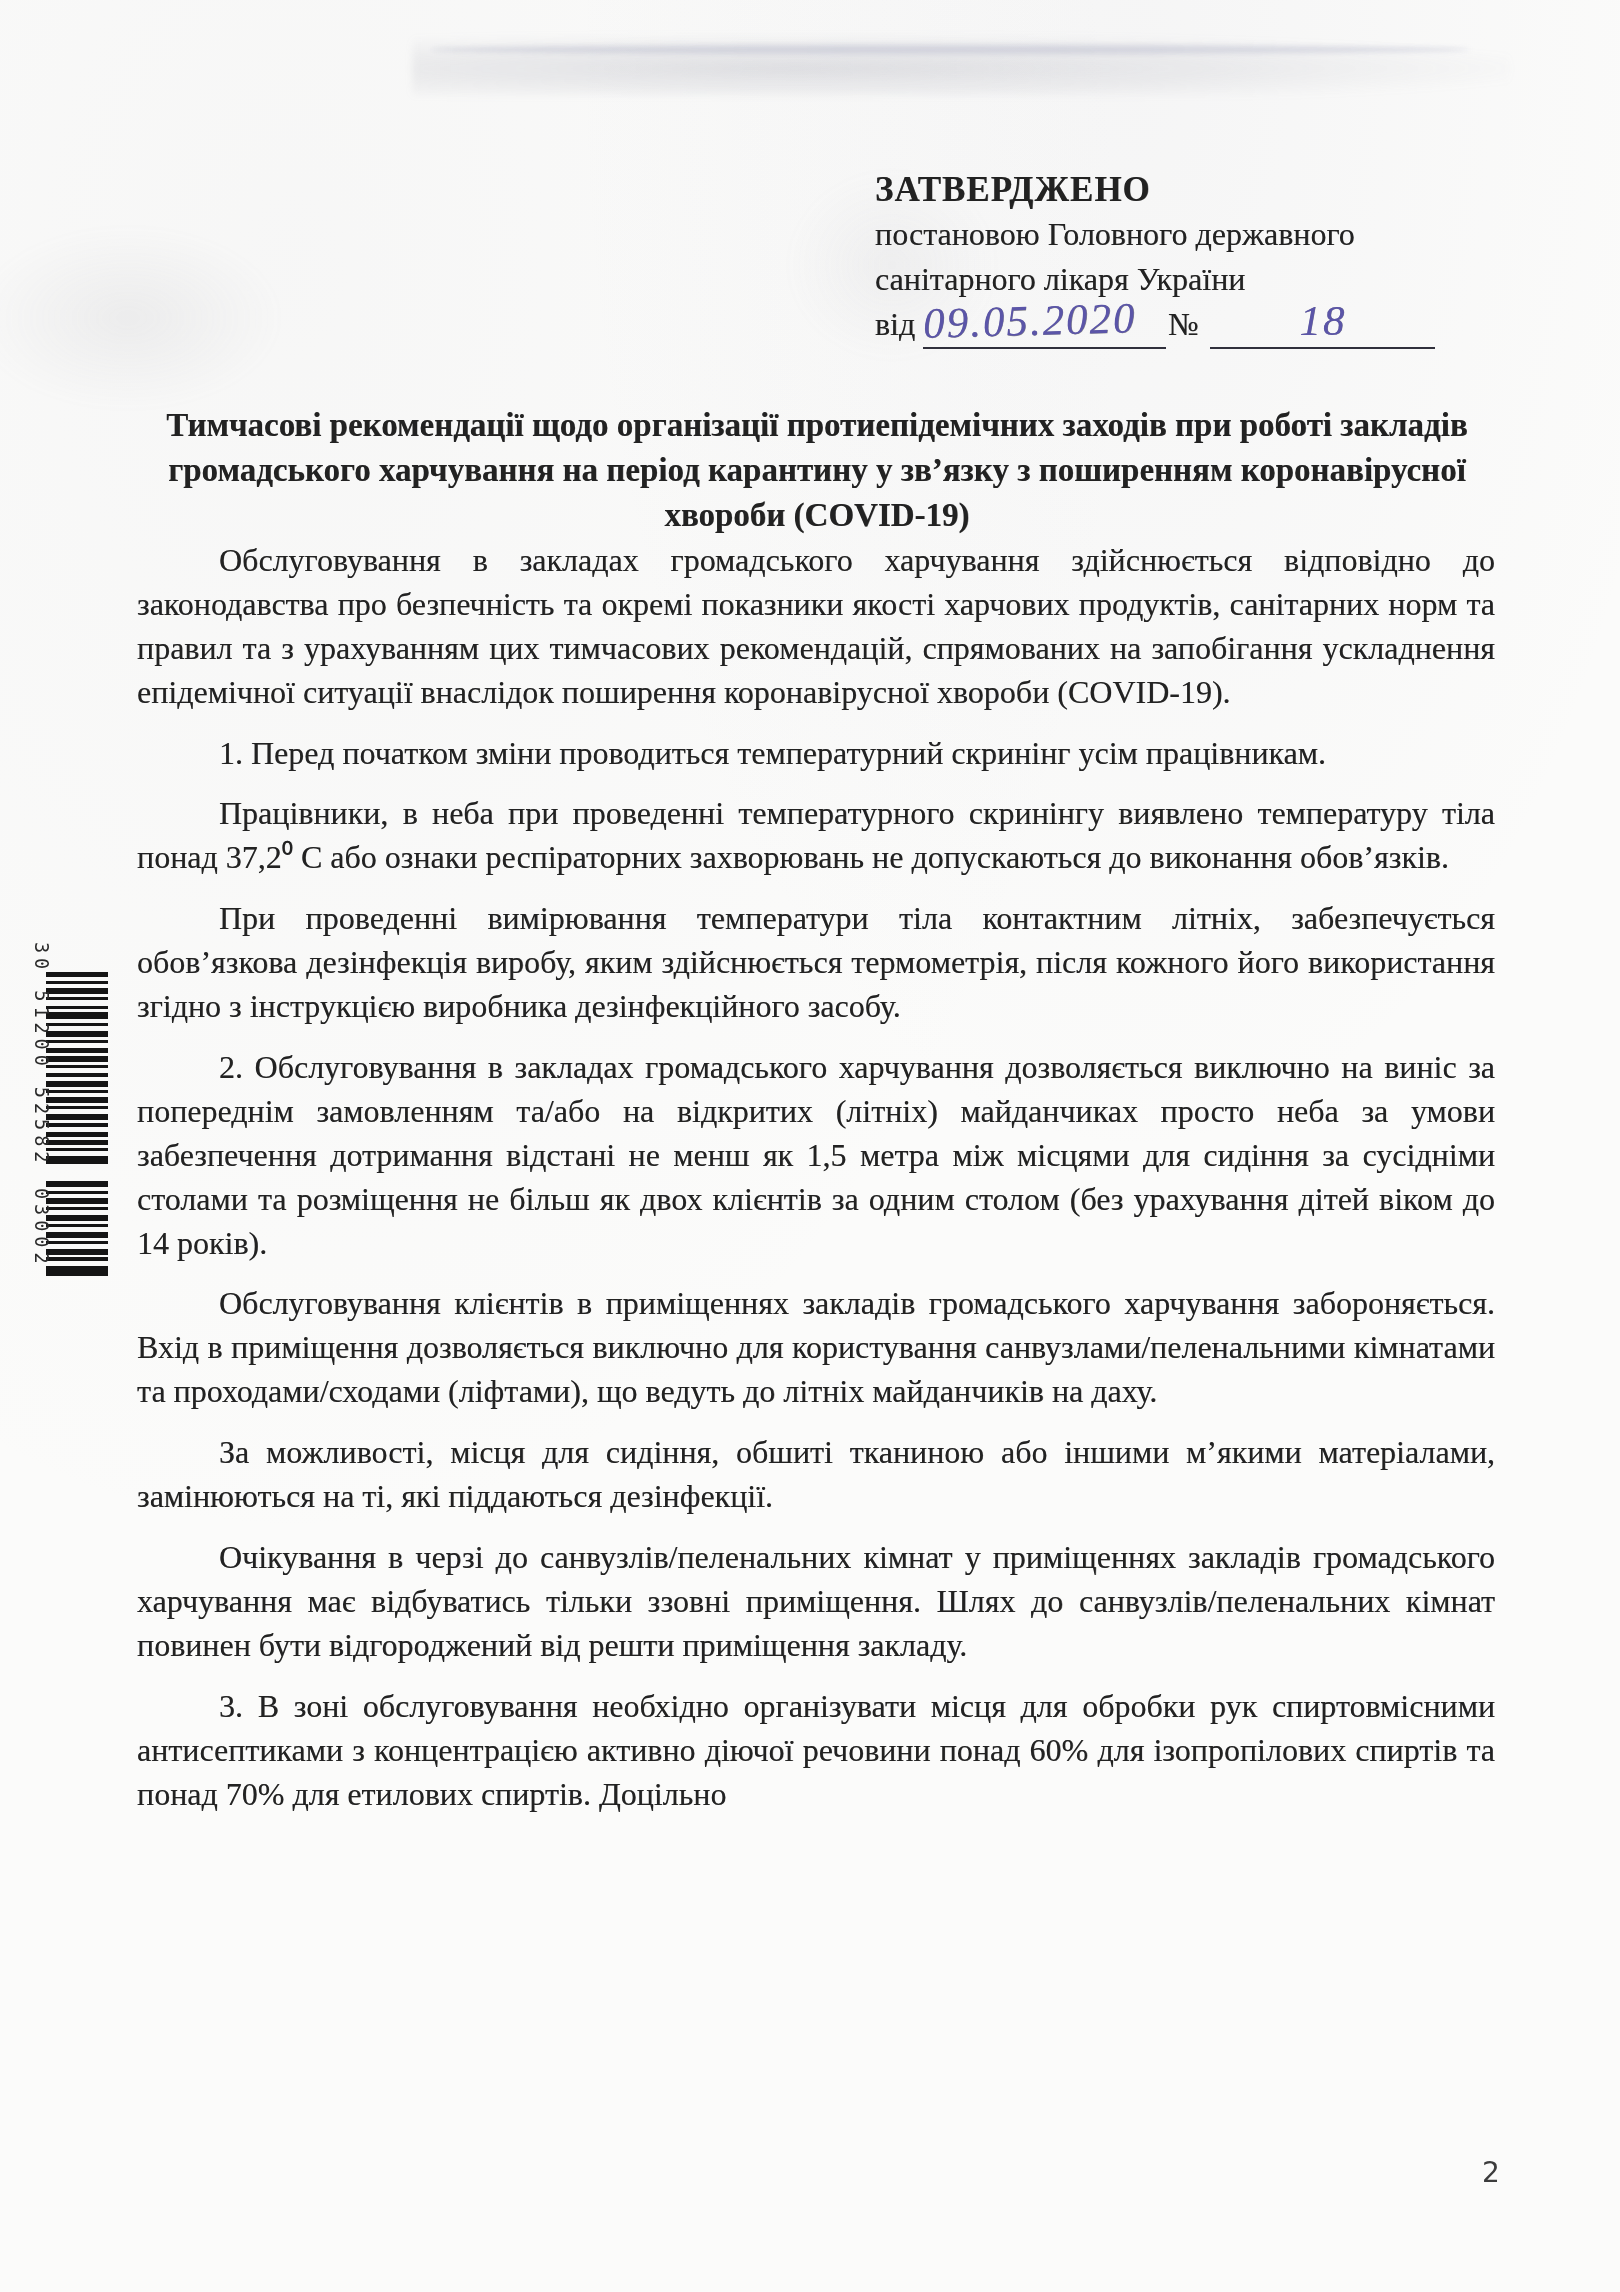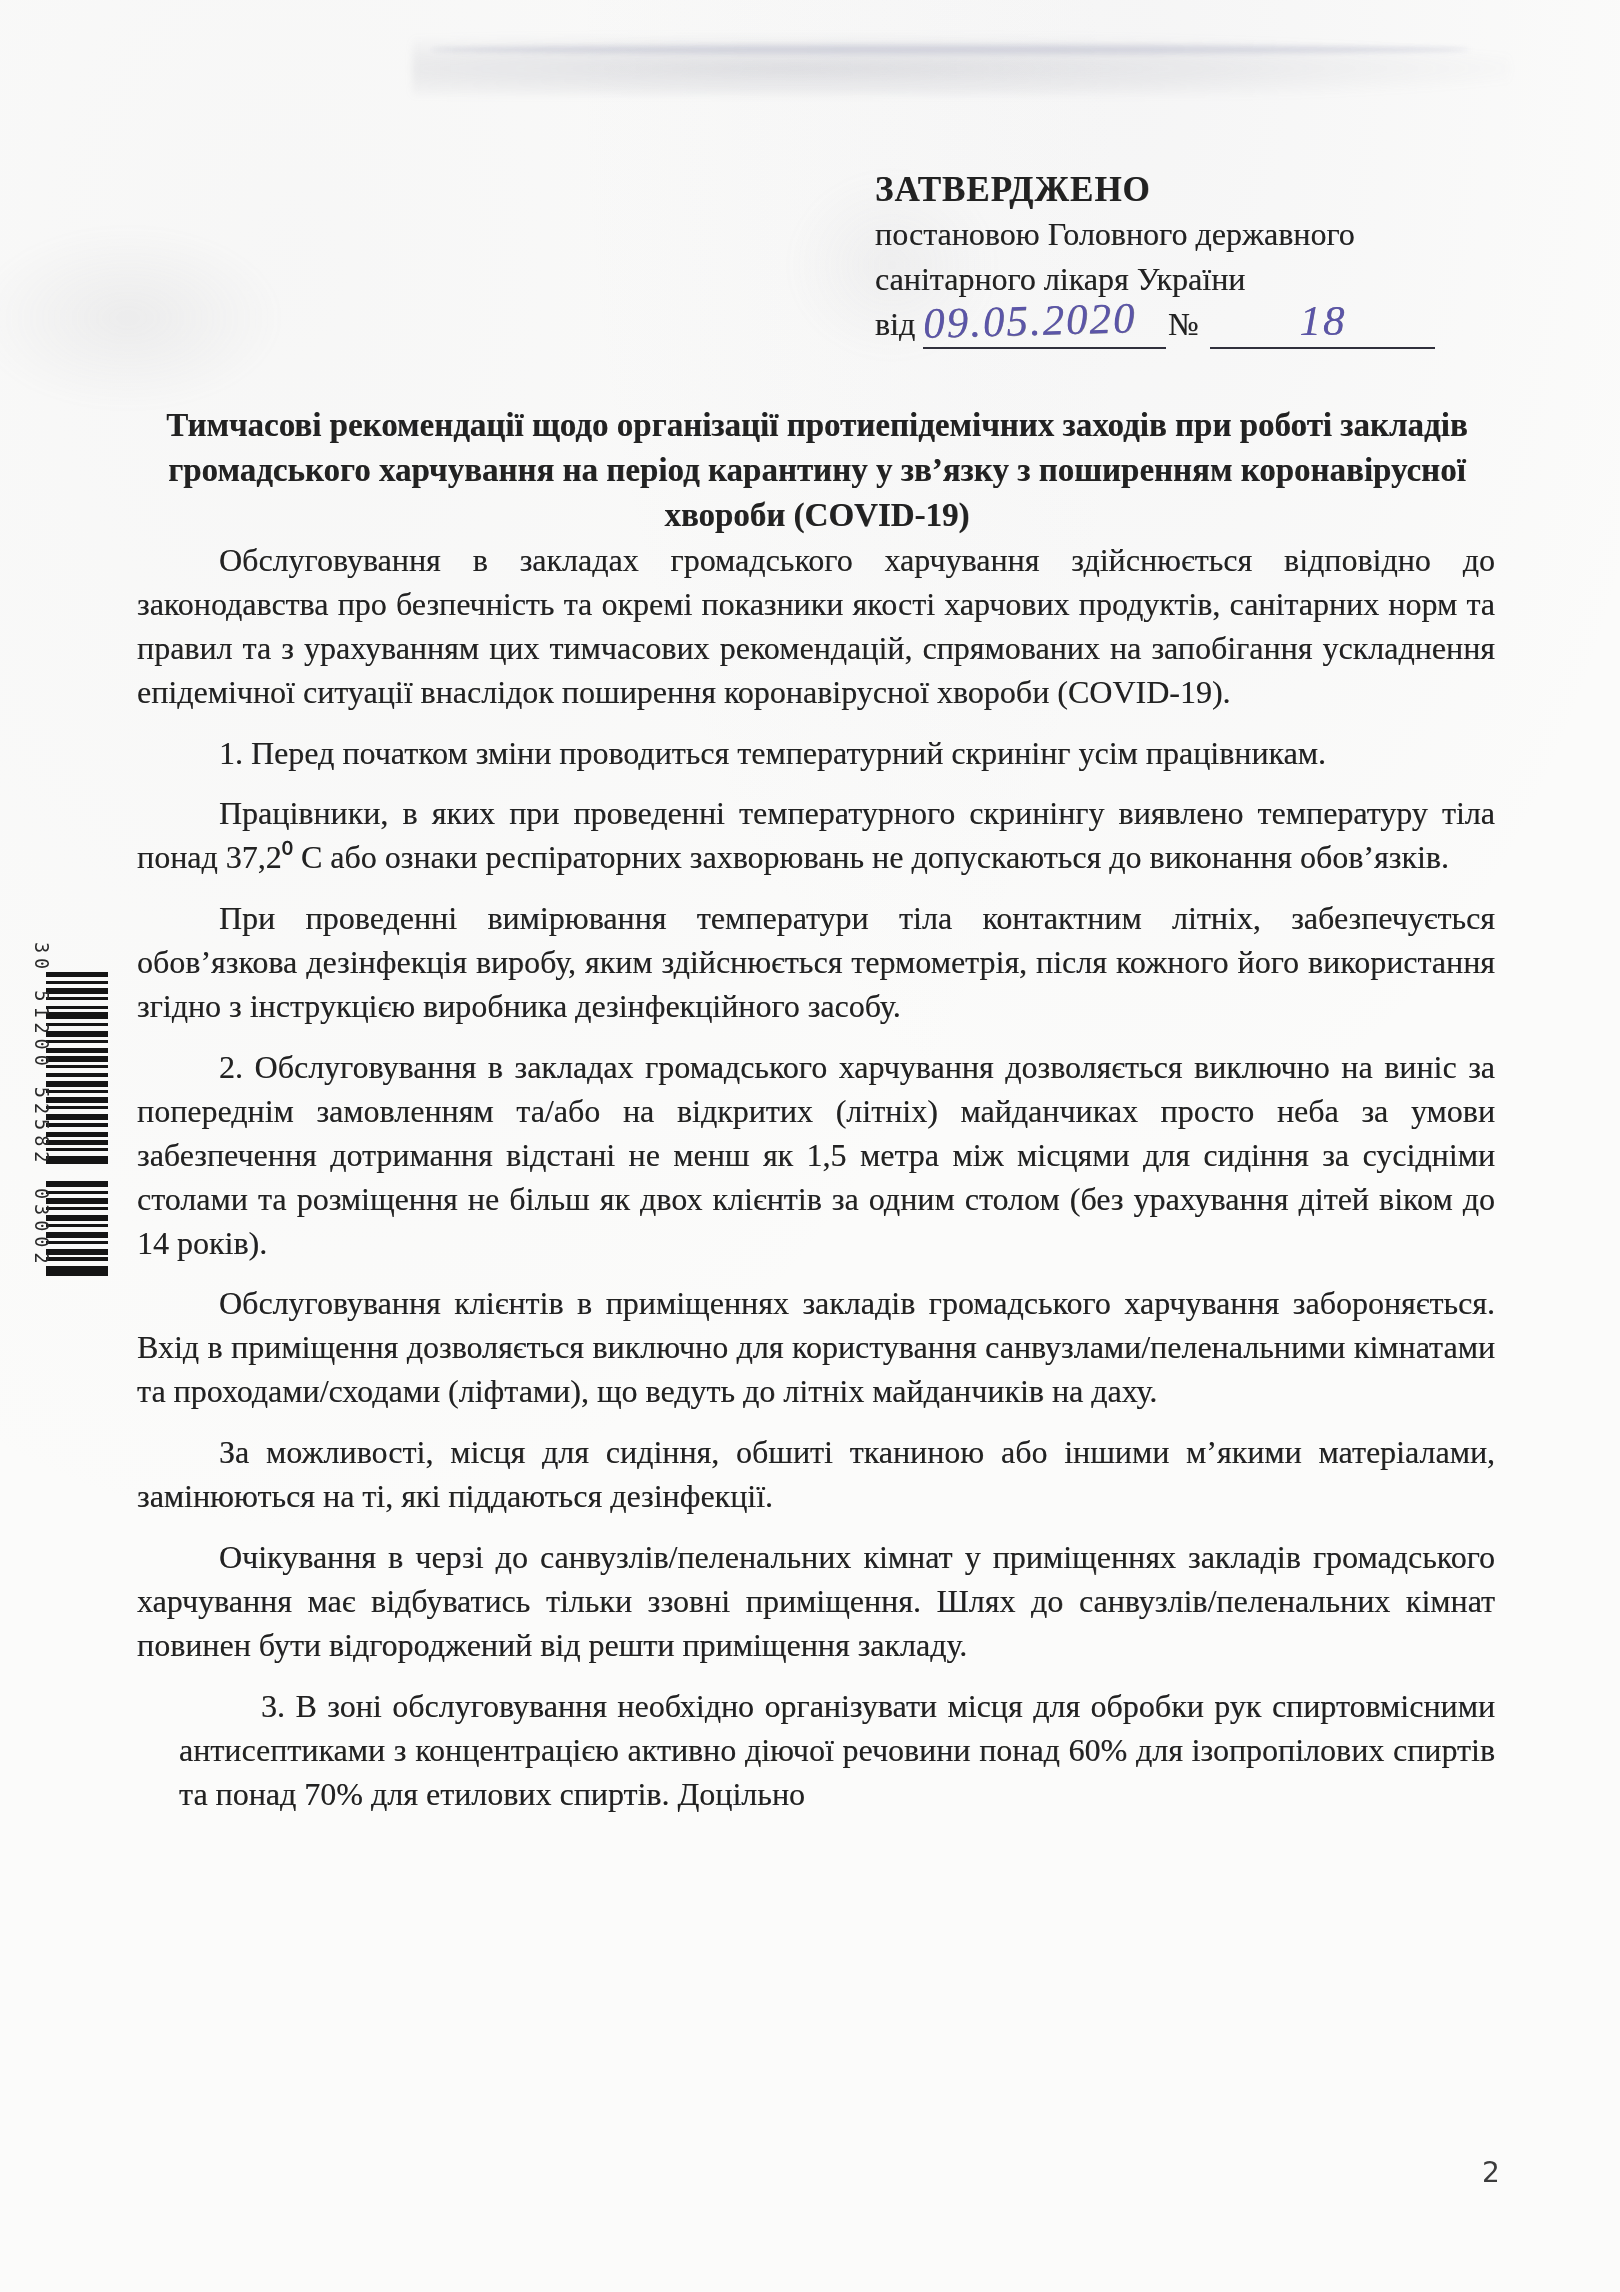--- a/index.html
+++ b/index.html
@@ -118,7 +118,7 @@
   <div class="body-text">
     <p class="para">Обслуговування в закладах громадського харчування здійснюється відповідно до законодавства про безпечність та окремі показники якості харчових продуктів, санітарних норм та правил та з урахуванням цих тимчасових рекомендацій, спрямованих на запобігання ускладнення епідемічної ситуації внаслідок поширення коронавірусної хвороби (COVID-19).</p>
     <p class="para">1. Перед початком зміни проводиться температурний скринінг усім працівникам.</p>
-    <p class="para">Працівники, в яких при проведенні температурного скринінгу виявлено температуру тіла понад 37,2⁰ С або ознаки респіраторних захворювань не допускаються до виконання обов’язків.</p>
+    <p class="para">Працівники, в неба при проведенні температурного скринінгу виявлено температуру тіла понад 37,2⁰ С або ознаки респіраторних захворювань не допускаються до виконання обов’язків.</p>
     <p class="para">При проведенні вимірювання температури тіла контактним літніх, забезпечується обов’язкова дезінфекція виробу, яким здійснюється термометрія, після кожного його використання згідно з інструкцією виробника дезінфекційного засобу.</p>
     <p class="para">2. Обслуговування в закладах громадського харчування дозволяється виключно на виніс за попереднім замовленням та/або на відкритих (літніх) майданчиках просто неба за умови забезпечення дотримання відстані не менш як 1,5 метра між місцями для сидіння за сусідніми столами та розміщення не більш як двох клієнтів за одним столом (без урахування дітей віком до 14 років).</p>
     <p class="para">Обслуговування клієнтів в приміщеннях закладів громадського харчування забороняється. Вхід в приміщення дозволяється виключно для користування санвузлами/пеленальними кімнатами та проходами/сходами (ліфтами), що ведуть до літніх майданчиків на даху.</p>

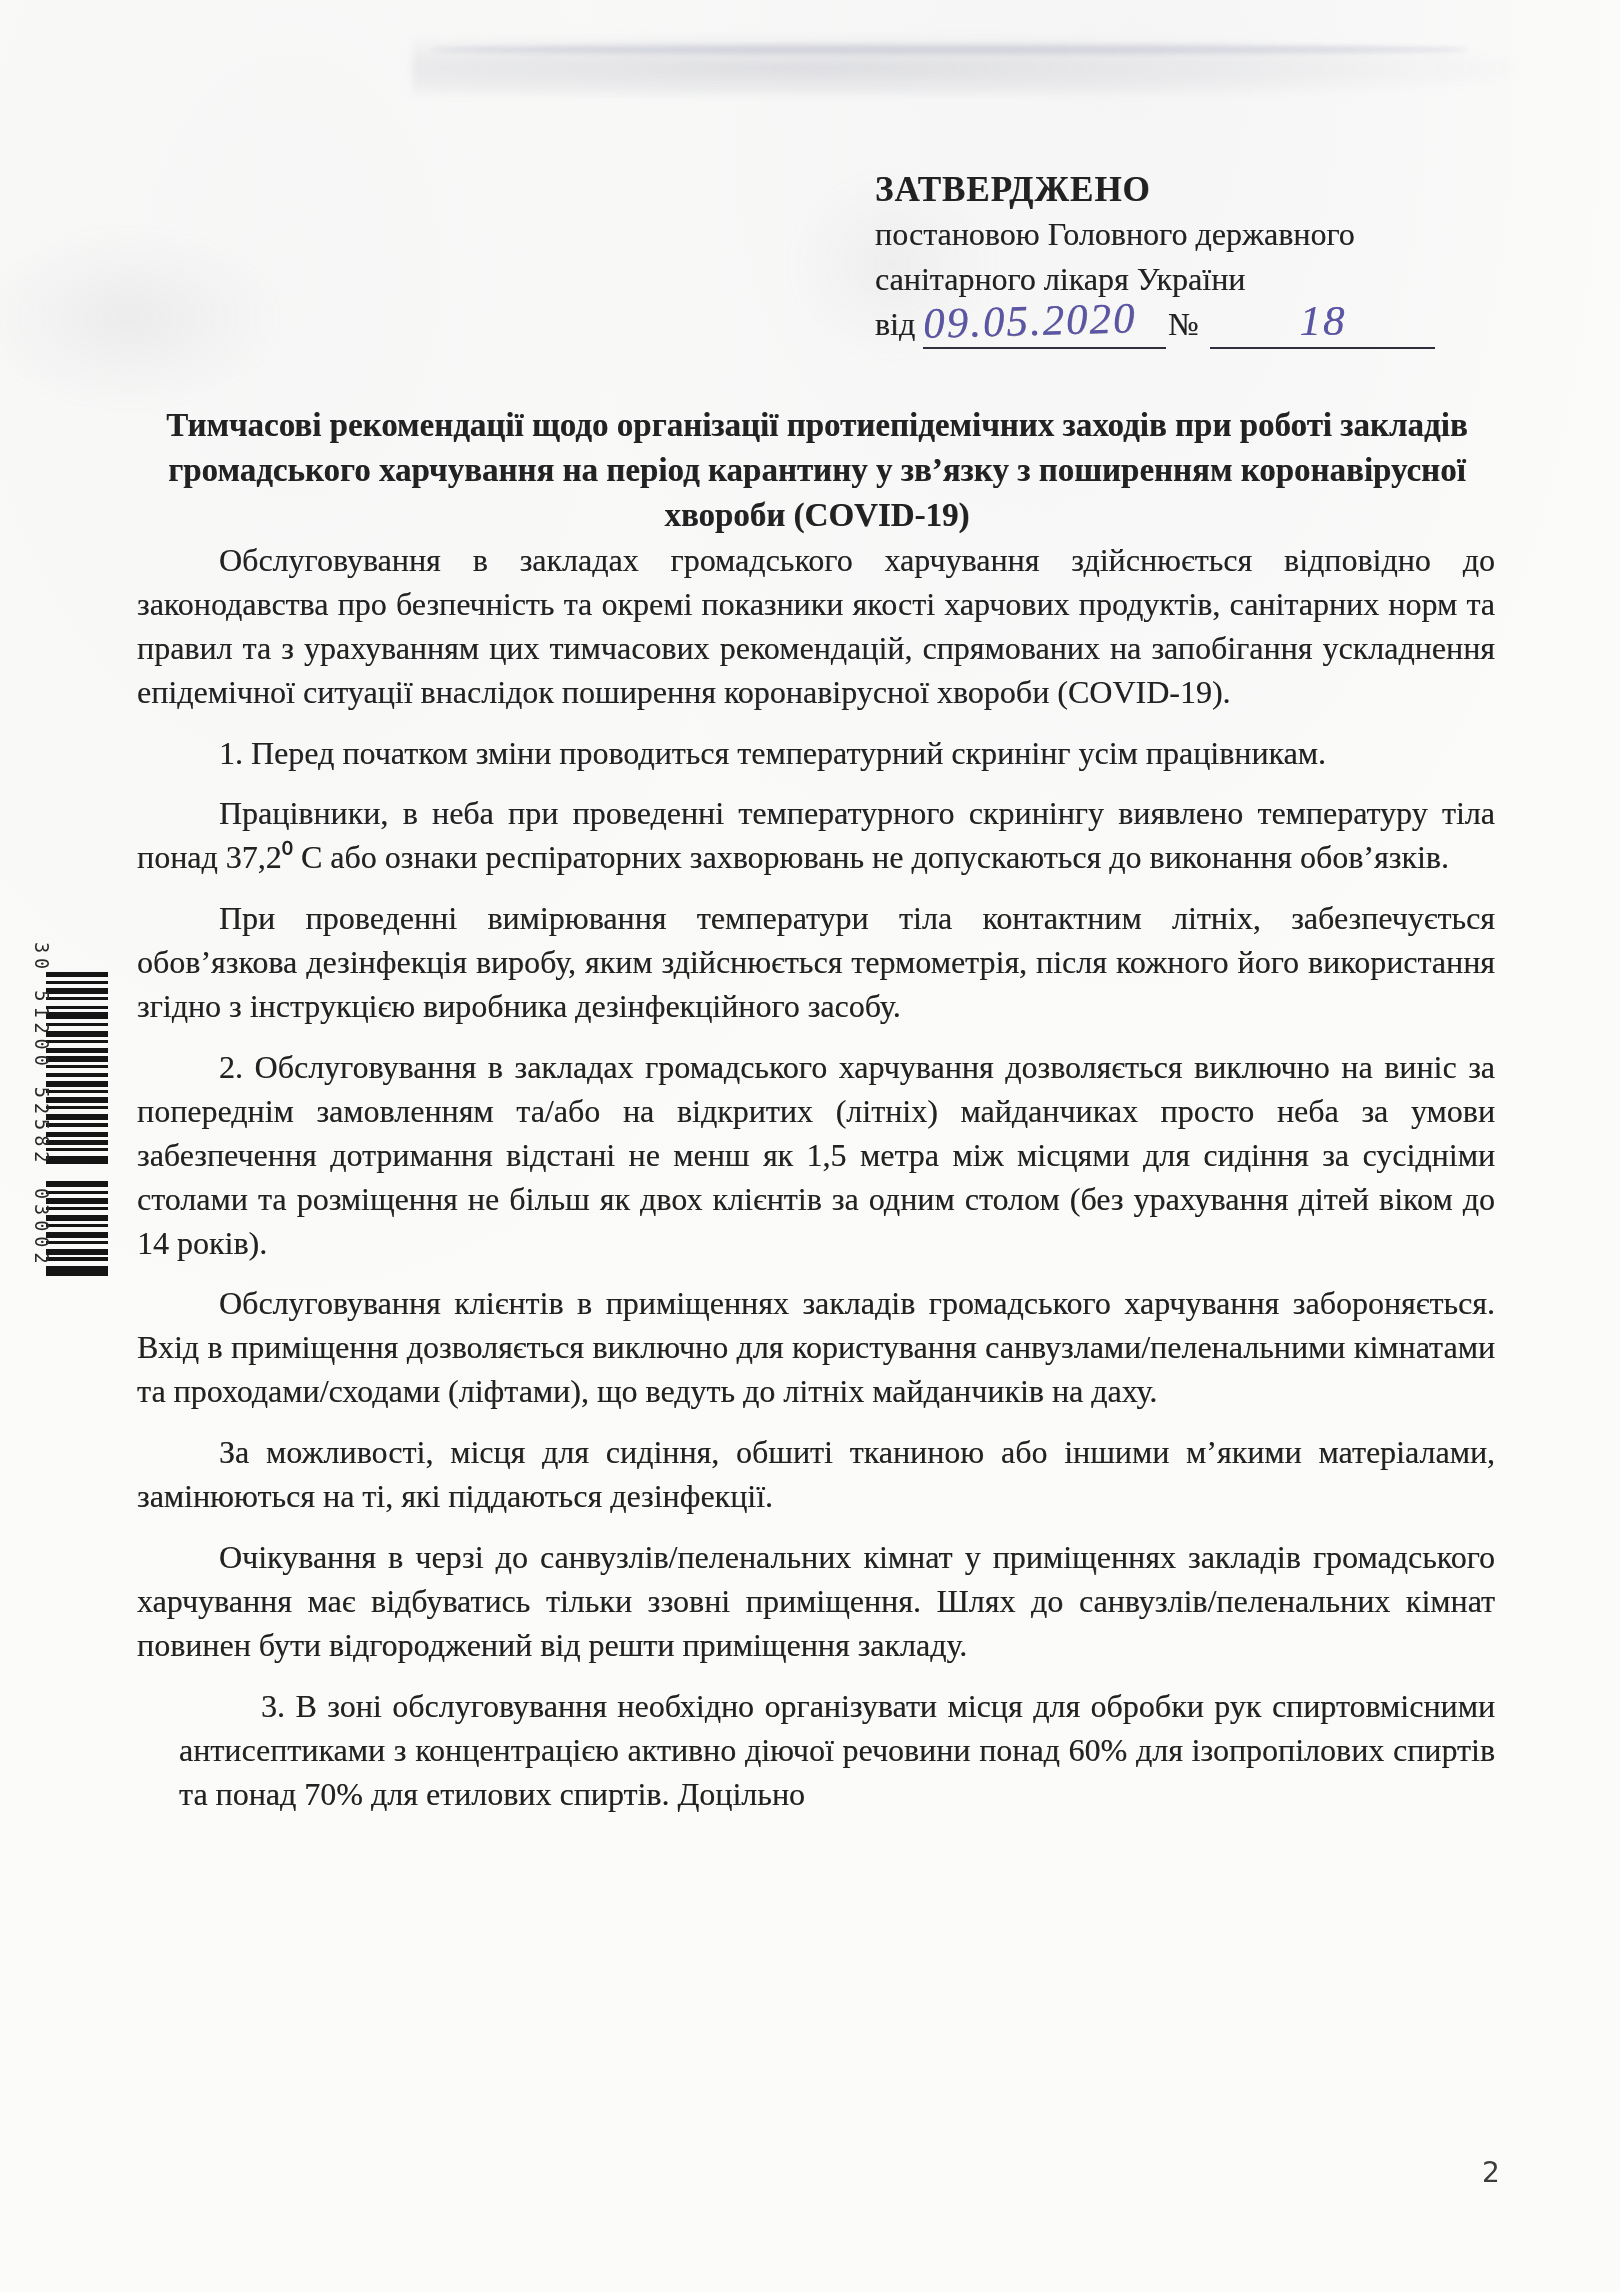--- a/index.html
+++ b/index.html
@@ -51,7 +51,7 @@
     font-size:32px; line-height:44px; text-align:justify;
     text-shadow:0.3px 0.3px 0.6px rgba(34,34,34,0.5); }
   .para { margin:0 0 16.7px 0; text-indent:82px; }
-  .para:last-child { margin-bottom:0;margin-left:42px; }
+  .para:last-child { margin-bottom:0; }
 
   
   .page-number { position:absolute; left:1482px; top:2156px;

